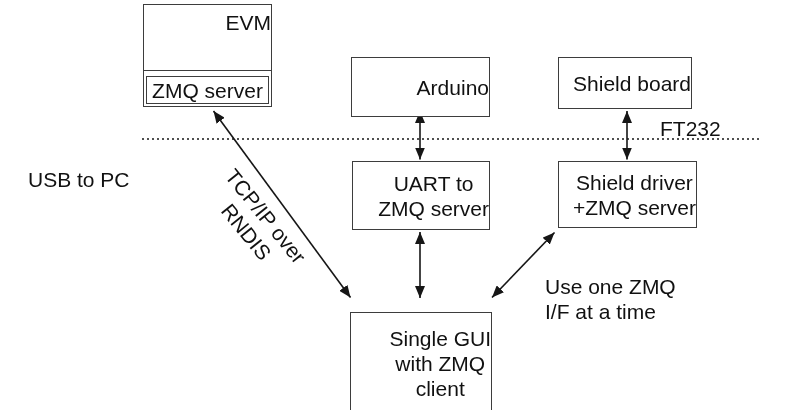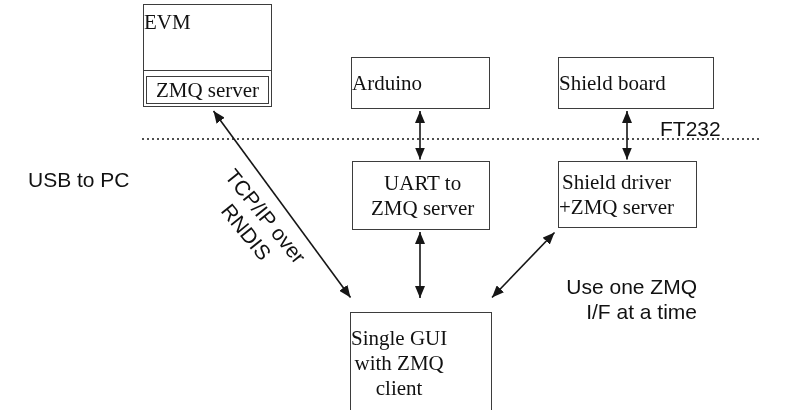--- a/index.html
+++ b/index.html
@@ -20,12 +20,11 @@
     box-sizing: border-box;
     display: flex;
     align-items: center;
-    justify-content: flex-start;
+    justify-content: flex-end;
     text-align: center;
     font-size: 21px;
     line-height: 25px;
     white-space: pre-line;
-    font-family: Liberation Serif, serif;
   }
   #evm-node { left: 143px; top: 4px; width: 129px; height: 103px;
     align-items: flex-start; padding-top: 5px; }

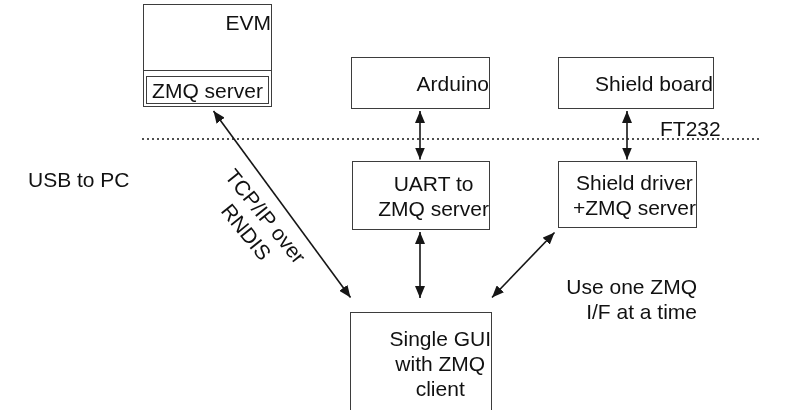--- a/index.html
+++ b/index.html
@@ -34,7 +34,7 @@
     border: 1.5px solid #3d3d3d; background: #ffffff;
     display: flex; align-items: center; justify-content: center;
     font-size: 21px; }
-  #arduino-node   { left: 351px; top: 57px;  width: 139px; height: 52px; }
+  #arduino-node   { left: 351px; top: 57px;  width: 139px; height: 60px; }
   #shield-node    { left: 558px; top: 57px;  width: 156px; height: 52px; }
   #uart-zmq-node  { left: 352px; top: 161px; width: 138px; height: 69px; padding-left: 18px; }
   #python-node    { left: 558px; top: 161px; width: 139px; height: 67px; }

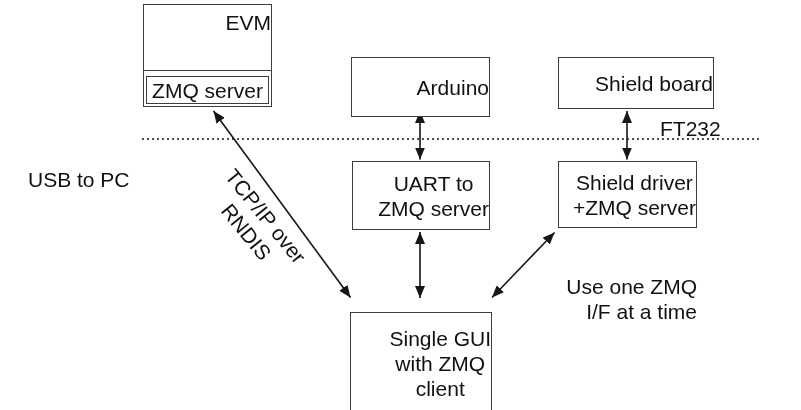--- a/index.html
+++ b/index.html
@@ -35,7 +35,7 @@
     display: flex; align-items: center; justify-content: center;
     font-size: 21px; }
   #arduino-node   { left: 351px; top: 57px;  width: 139px; height: 60px; }
-  #shield-node    { left: 558px; top: 57px;  width: 156px; height: 52px; }
+  #shield-node    { left: 558px; top: 57px;  width: 134px; height: 52px; }
   #uart-zmq-node  { left: 352px; top: 161px; width: 138px; height: 69px; padding-left: 18px; }
   #python-node    { left: 558px; top: 161px; width: 139px; height: 67px; }
   #gui-node       { left: 350px; top: 312px; width: 142px; height: 102px; }

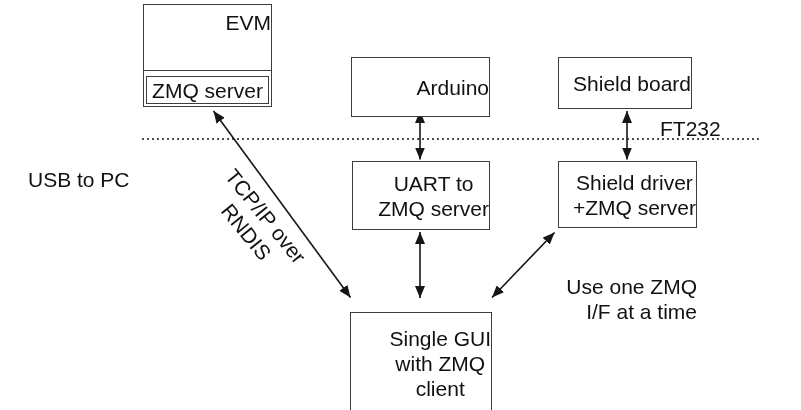--- a/index.html
+++ b/index.html
@@ -51,7 +51,7 @@
   #ft232-label { left: 636px; top: 116px; margin-left: 24px; }
   #tcpip-label { left: 196px; top: 199px; width: 120px; height: 50px;
     text-align: center; transform: rotate(51deg); transform-origin: 50% 50%; }
-  #useone-label { left: 545px; top: 274px; width: 152px; text-align: right; }
+  #useone-label { left: 545px; top: 274px; width: 152px; text-align: left; }
 
   #arrow-layer { position: absolute; left: 0; top: 0; width: 801px; height: 410px; }
 </style>

